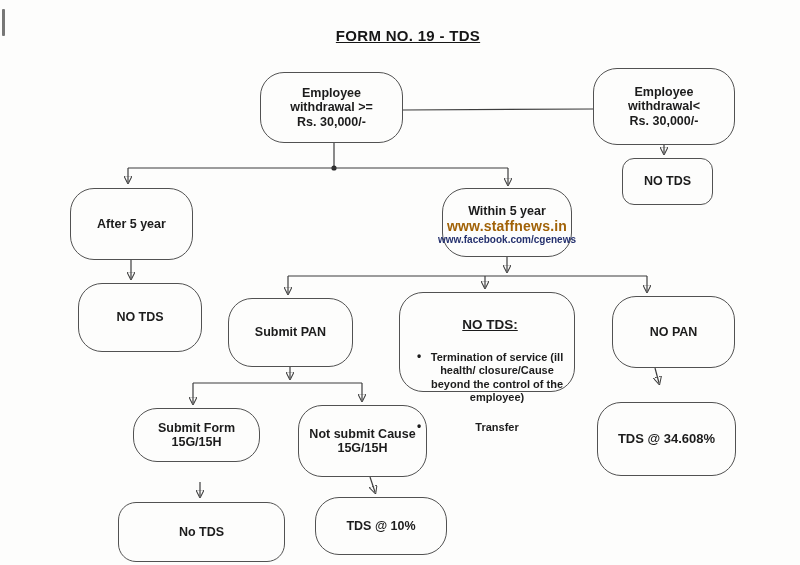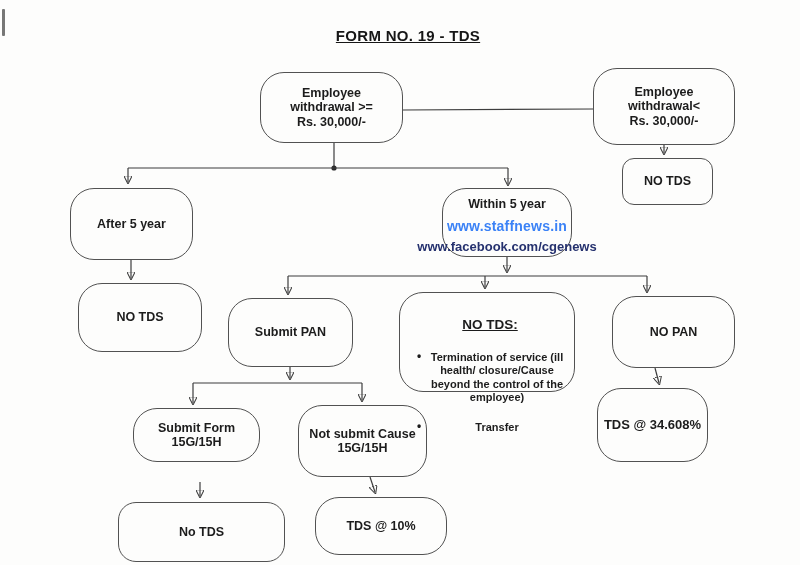--- a/index.html
+++ b/index.html
@@ -31,7 +31,7 @@
   #node-notds-right   { left:622px; top:158px; width:91px;  height:47px; border-radius:12px; }
   #node-after5        { left:70px;  top:188px; width:123px; height:72px; }
   #node-within5       { left:442px; top:188px; width:130px; height:69px;
-                        flex-direction:column; gap:7px; padding-top:7px; }
+                        flex-direction:column; gap:0; padding-top:7px; }
   #node-notds-left    { left:78px;  top:283px; width:124px; height:69px; }
   #node-submit-pan    { left:228px; top:298px; width:125px; height:69px; }
   #node-notds-details { left:399px; top:292px; width:176px; height:100px;

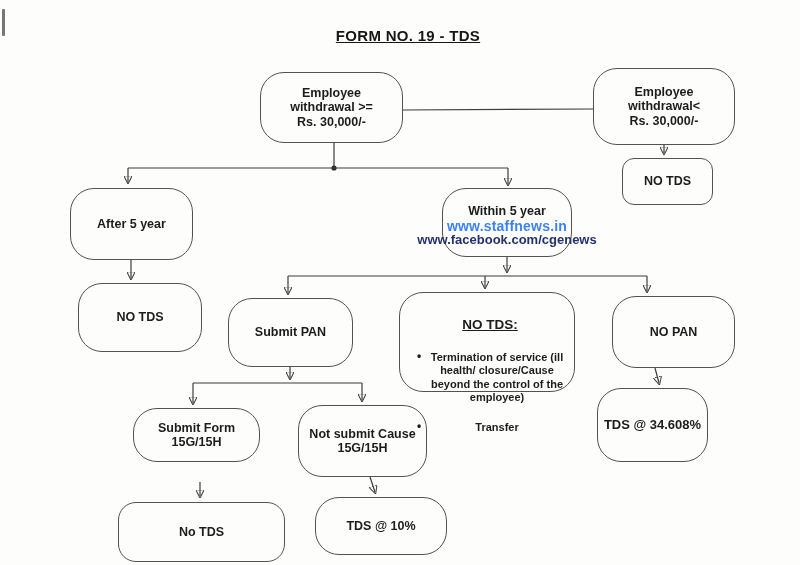--- a/index.html
+++ b/index.html
@@ -42,7 +42,7 @@
   #node-not-submit    { left:298px; top:405px; width:129px; height:72px; }
   #node-notds-bottom  { left:118px; top:502px; width:167px; height:60px; border-radius:18px; }
   #node-tds10         { left:315px; top:497px; width:132px; height:58px; }
-  .wm-site { font-size:14px; font-weight:600; color:#3b82f6; letter-spacing:.2px; }
+  .wm-site { font-size:14px; font-weight:600; color:#a16207; letter-spacing:.2px; }
   .wm-fb   { font-size:13px;  font-weight:bold; color:#25316e; }
   .details-heading {
     display:inline-block; font-size:13.5px; font-weight:bold;

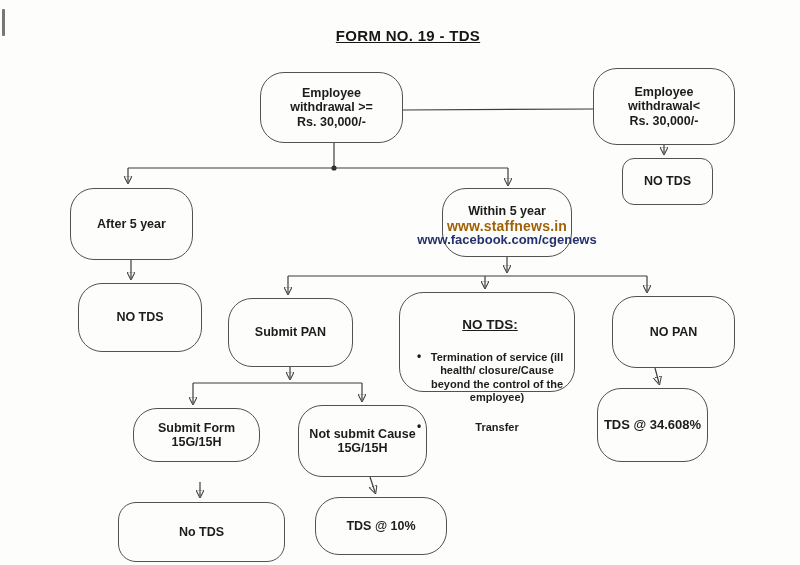--- a/index.html
+++ b/index.html
@@ -43,7 +43,7 @@
   #node-notds-bottom  { left:118px; top:502px; width:167px; height:60px; border-radius:18px; }
   #node-tds10         { left:315px; top:497px; width:132px; height:58px; }
   .wm-site { font-size:14px; font-weight:600; color:#a16207; letter-spacing:.2px; }
-  .wm-fb   { font-size:13px;  font-weight:bold; color:#25316e; }
+  .wm-fb   { font-size:10px;  font-weight:bold; color:#25316e; }
   .details-heading {
     display:inline-block; font-size:13.5px; font-weight:bold;
     text-decoration:underline; margin-bottom:4px;

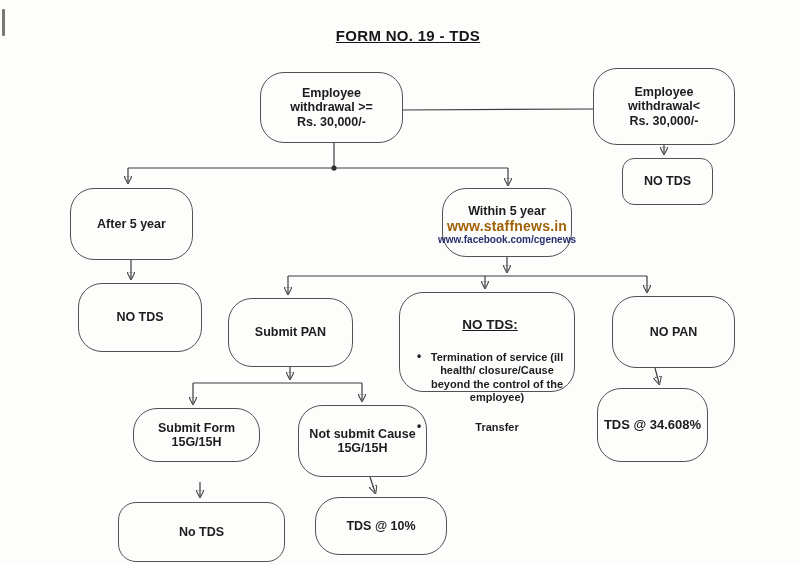--- a/index.html
+++ b/index.html
@@ -37,7 +37,7 @@
   #node-notds-details { left:399px; top:292px; width:176px; height:100px;
                         display:block; text-align:center; padding:10px 8px 0 14px; }
   #node-no-pan        { left:612px; top:296px; width:123px; height:72px; }
-  #node-tds34         { left:597px; top:388px; width:111px; height:74px; font-size:13px; }
+  #node-tds34         { left:597px; top:402px; width:139px; height:74px; font-size:13px; }
   #node-submit-form   { left:133px; top:408px; width:127px; height:54px; }
   #node-not-submit    { left:298px; top:405px; width:129px; height:72px; }
   #node-notds-bottom  { left:118px; top:502px; width:167px; height:60px; border-radius:18px; }

